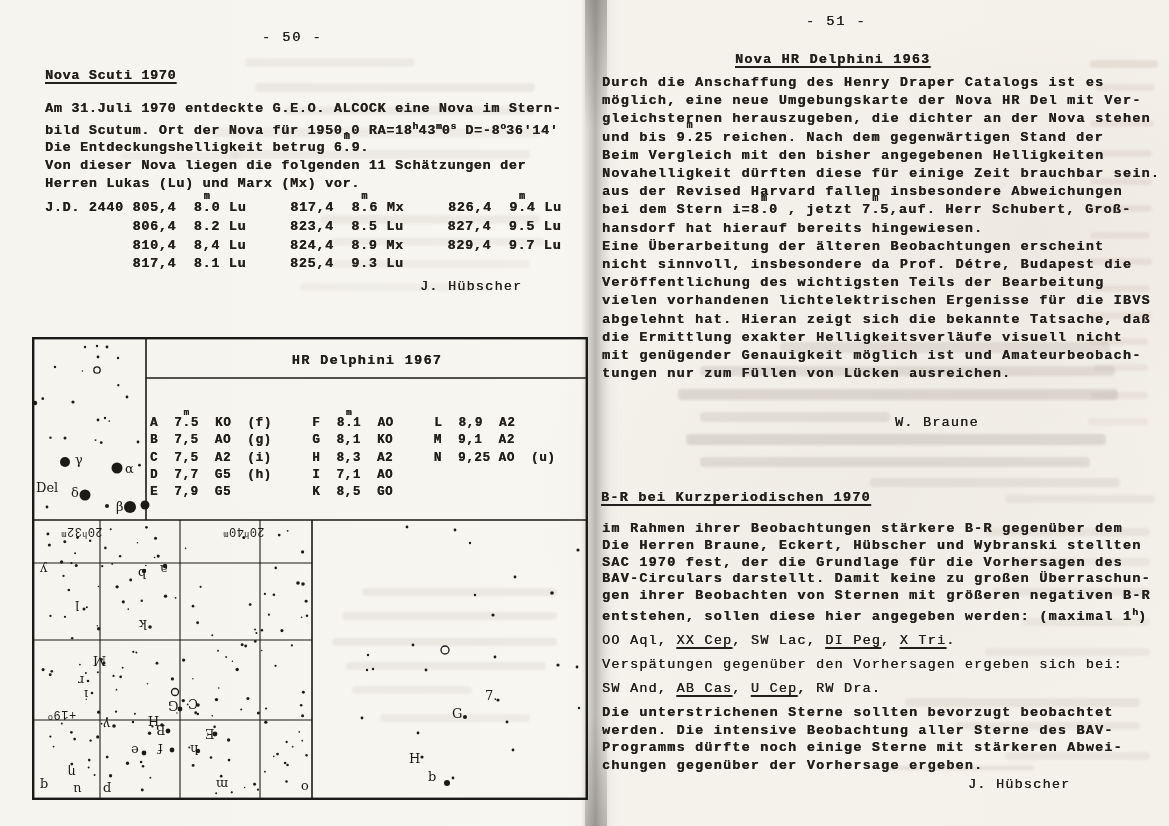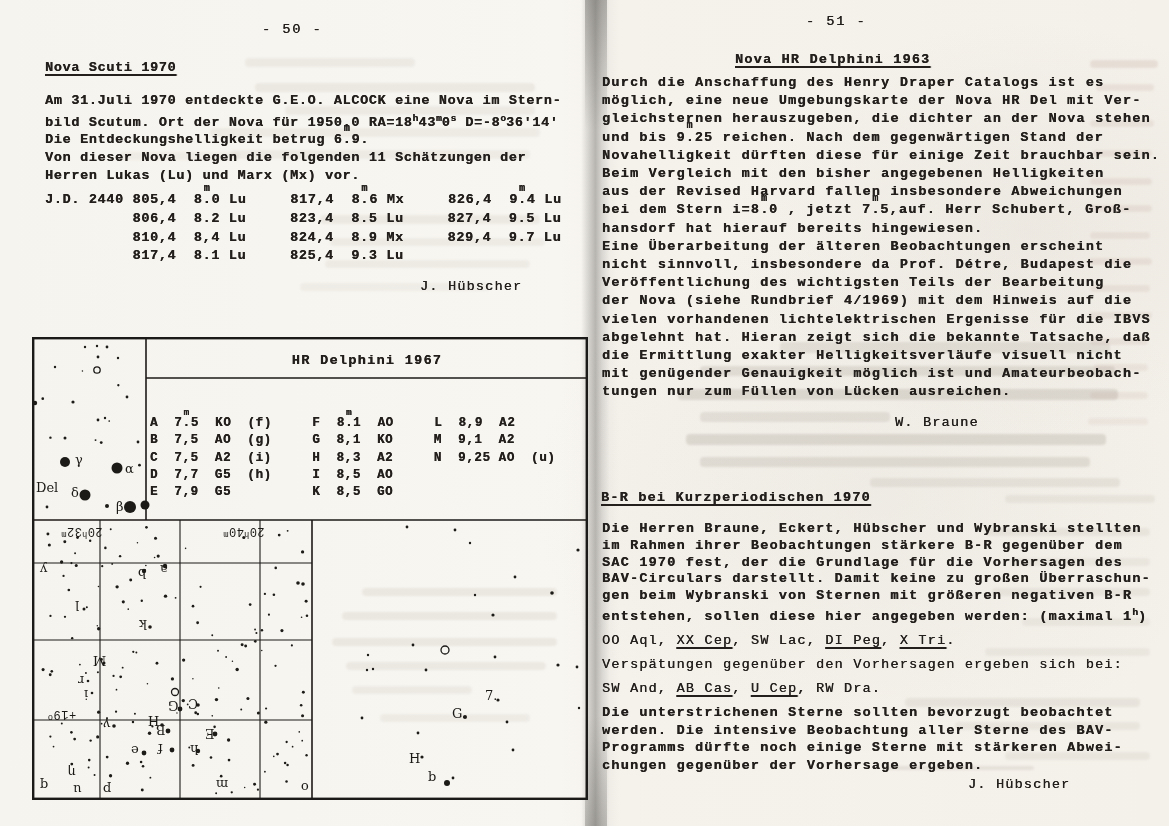--- a/index.html
+++ b/index.html
@@ -12,7 +12,7 @@
                    radial-gradient(ellipse 500px 380px at 75% 60%,rgba(160,152,140,.07),transparent 70%);}
   .abs{position:absolute;}
   .tw{font-size:13.5px;text-shadow:.3px 0 0 currentColor;}
-  .lp{letter-spacing:.65px;}
+  .lp{letter-spacing:.65px;margin-top:8px;}
   .rp{letter-spacing:1.2px;}
   .lines>div{white-space:pre;font-weight:bold;}
   .h{font-weight:bold;text-decoration:underline;text-underline-offset:3px;text-decoration-thickness:1.5px;}

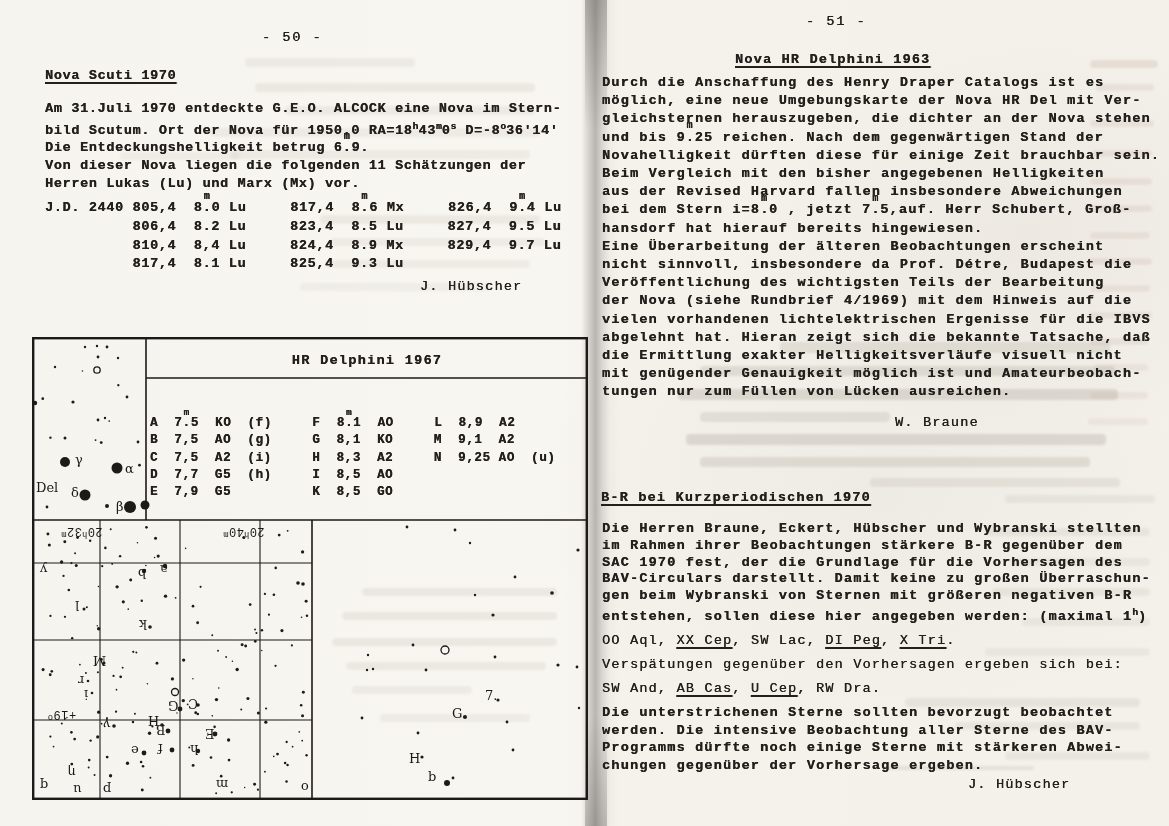--- a/index.html
+++ b/index.html
@@ -416,8 +416,8 @@
       <div>möglich, eine neue Umgebungskarte der Nova HR Del mit Ver-</div>
       <div>gleichsternen herauszugeben, die dichter an der Nova stehen</div>
       <div>und bis 9<span class="ms">.</span>25 reichen. Nach dem gegenwärtigen Stand der</div>
+      <div>Beim Vergleich mit den bisher angegebenen Helligkeiten</div>
       <div>Novahelligkeit dürften diese für einige Zeit brauchbar sein.</div>
-      <div>Beim Vergleich mit den bisher angegebenen Helligkeiten</div>
       <div>aus der Revised Harvard fallen insbesondere Abweichungen</div>
       <div>bei dem Stern i=8<span class="ms">.</span>0 , jetzt 7<span class="ms">.</span>5,auf. Herr Schubert, Groß-</div>
       <div>hansdorf hat hierauf bereits hingewiesen.</div>

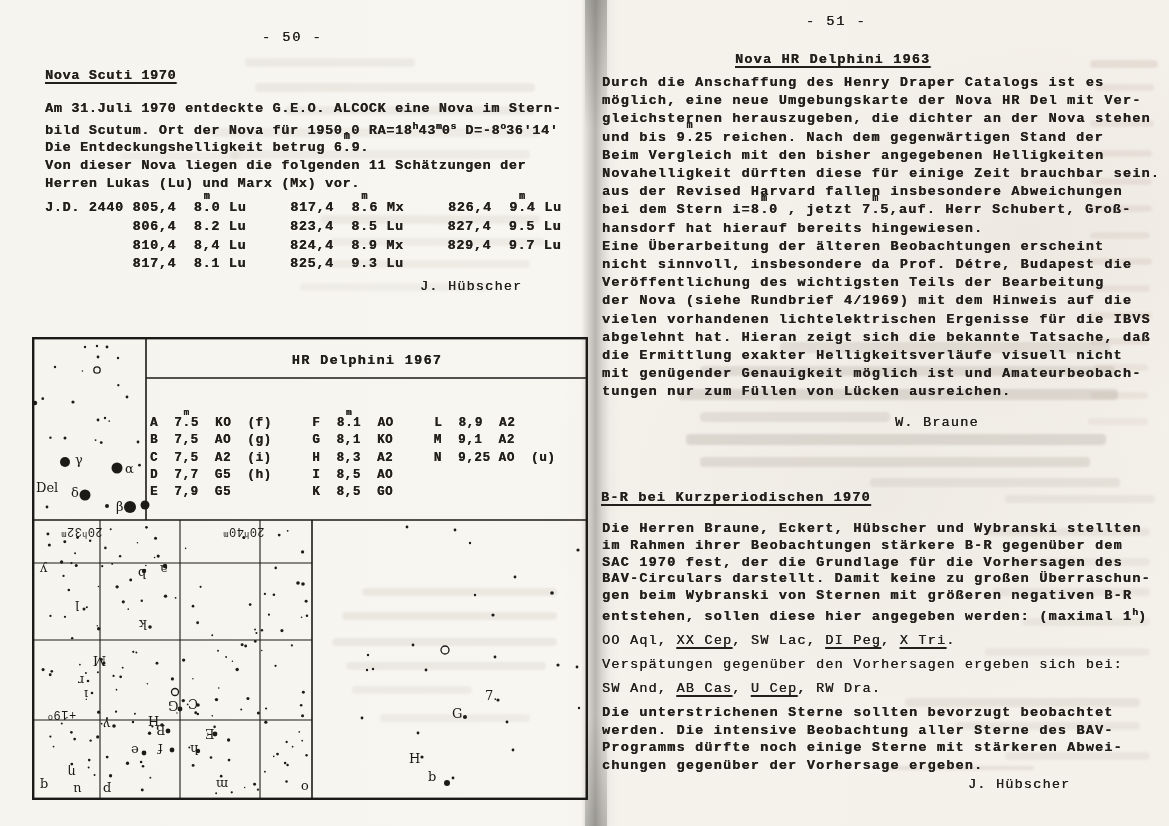--- a/index.html
+++ b/index.html
@@ -424,7 +424,6 @@
       <div>Eine Überarbeitung der älteren Beobachtungen erscheint</div>
       <div>nicht sinnvoll, insbesondere da Prof. Détre, Budapest die</div>
       <div>Veröffentlichung des wichtigsten Teils der Bearbeitung</div>
-      <div>der Nova (siehe Rundbrief 4/1969) mit dem Hinweis auf die</div>
       <div>vielen vorhandenen lichtelektrischen Ergenisse für die IBVS</div>
       <div>abgelehnt hat. Hieran zeigt sich die bekannte Tatsache, daß</div>
       <div>die Ermittlung exakter Helligkeitsverläufe visuell nicht</div>

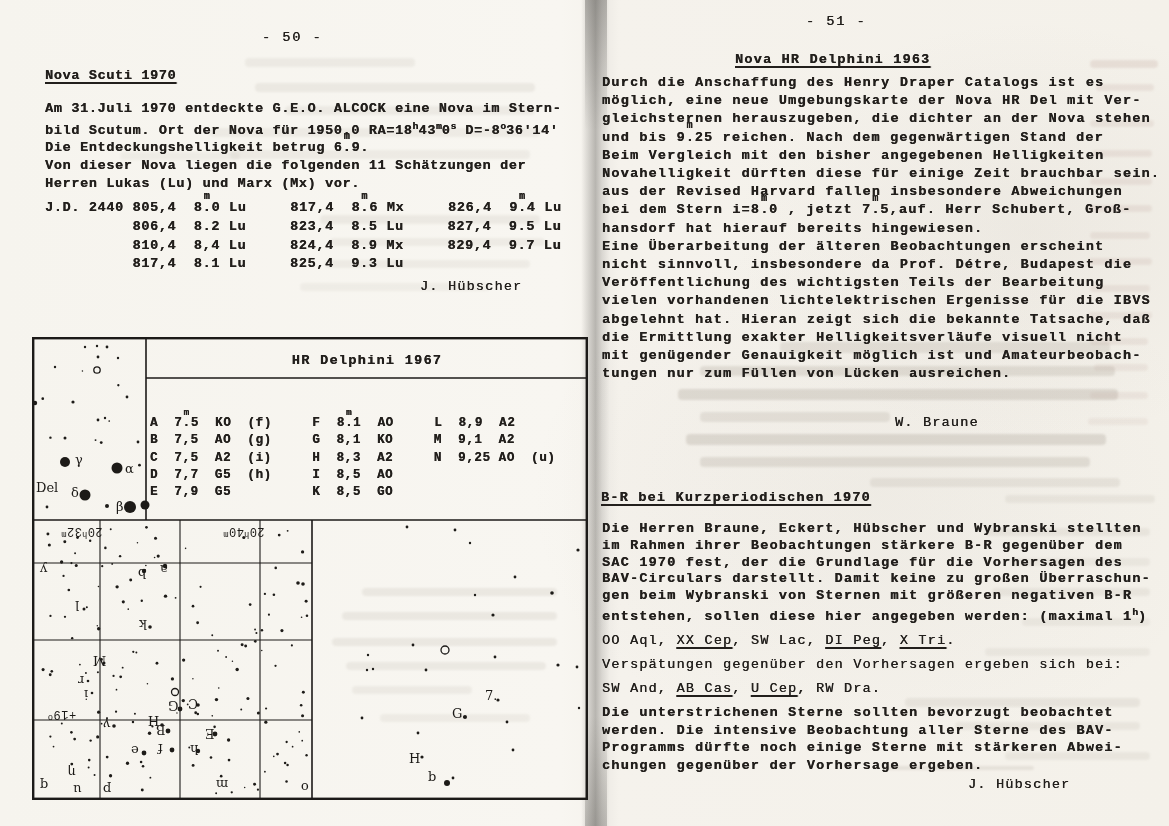--- a/index.html
+++ b/index.html
@@ -363,7 +363,7 @@
         <div>A  7<span class="ms">.</span>5  KO  (f)     F  8<span class="ms">.</span>1  AO     L  8,9  A2</div>
         <div>B  7,5  AO  (g)     G  8,1  KO     M  9,1  A2</div>
         <div>C  7,5  A2  (i)     H  8,3  A2     N  9,25 AO  (u)</div>
-        <div>D  7,7  G5  (h)     I  8,5  AO</div>
+        <div>D  7,7  G5  (h)     I  7,1  AO</div>
         <div>E  7,9  G5          K  8,5  GO</div>
       </div>
     <div id="chart-labels" class="abs" style="left:0;top:0;width:556px;height:463px;">

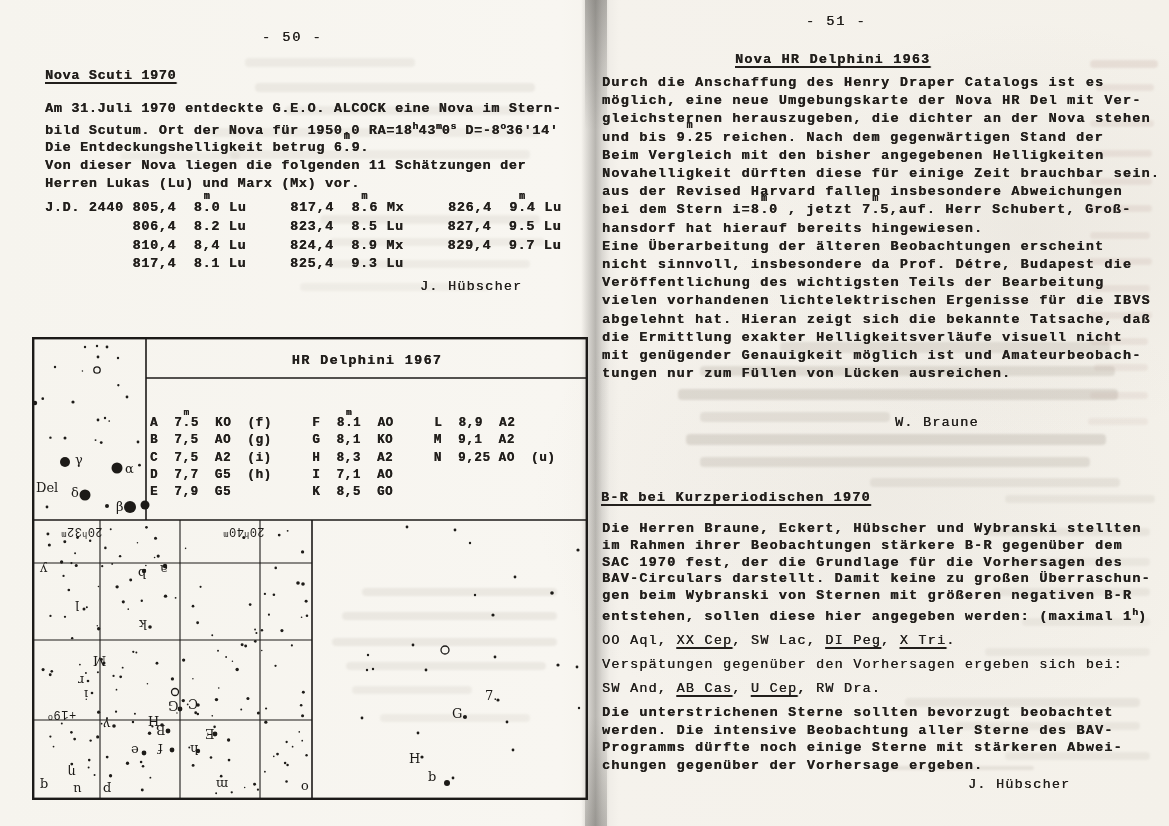--- a/index.html
+++ b/index.html
@@ -436,8 +436,8 @@
   <div class="abs tw rp h content" style="left:601px;top:490px;">B-R bei Kurzperiodischen 1970</div>
 
   <div class="abs tw rp lines content" style="left:602px;top:521px;line-height:16.8px;">
+      <div>im Rahmen ihrer Beobachtungen stärkere B-R gegenüber dem</div>
       <div>Die Herren Braune, Eckert, Hübscher und Wybranski stellten</div>
-      <div>im Rahmen ihrer Beobachtungen stärkere B-R gegenüber dem</div>
       <div>SAC 1970 fest, der die Grundlage für die Vorhersagen des</div>
       <div>BAV-Circulars darstellt. Damit keine zu großen Überraschun-</div>
       <div>gen beim Wybranski von Sternen mit größeren negativen B-R</div>

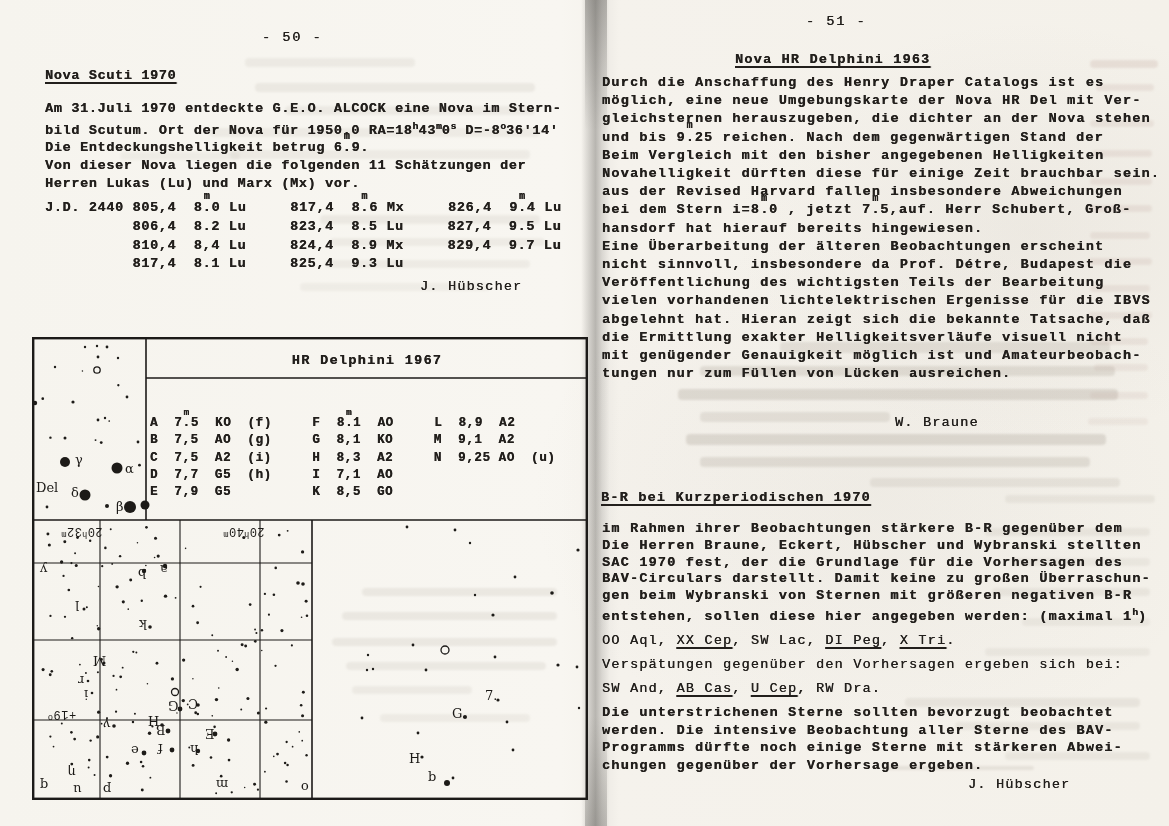--- a/index.html
+++ b/index.html
@@ -440,7 +440,7 @@
       <div>Die Herren Braune, Eckert, Hübscher und Wybranski stellten</div>
       <div>SAC 1970 fest, der die Grundlage für die Vorhersagen des</div>
       <div>BAV-Circulars darstellt. Damit keine zu großen Überraschun-</div>
-      <div>gen beim Wybranski von Sternen mit größeren negativen B-R</div>
+      <div>gen ihrer Beobachten von Sternen mit größeren negativen B-R</div>
       <div>entstehen, sollen diese hier angegeben werden: (maximal 1<sup>h</sup>)</div>
     </div>
 

